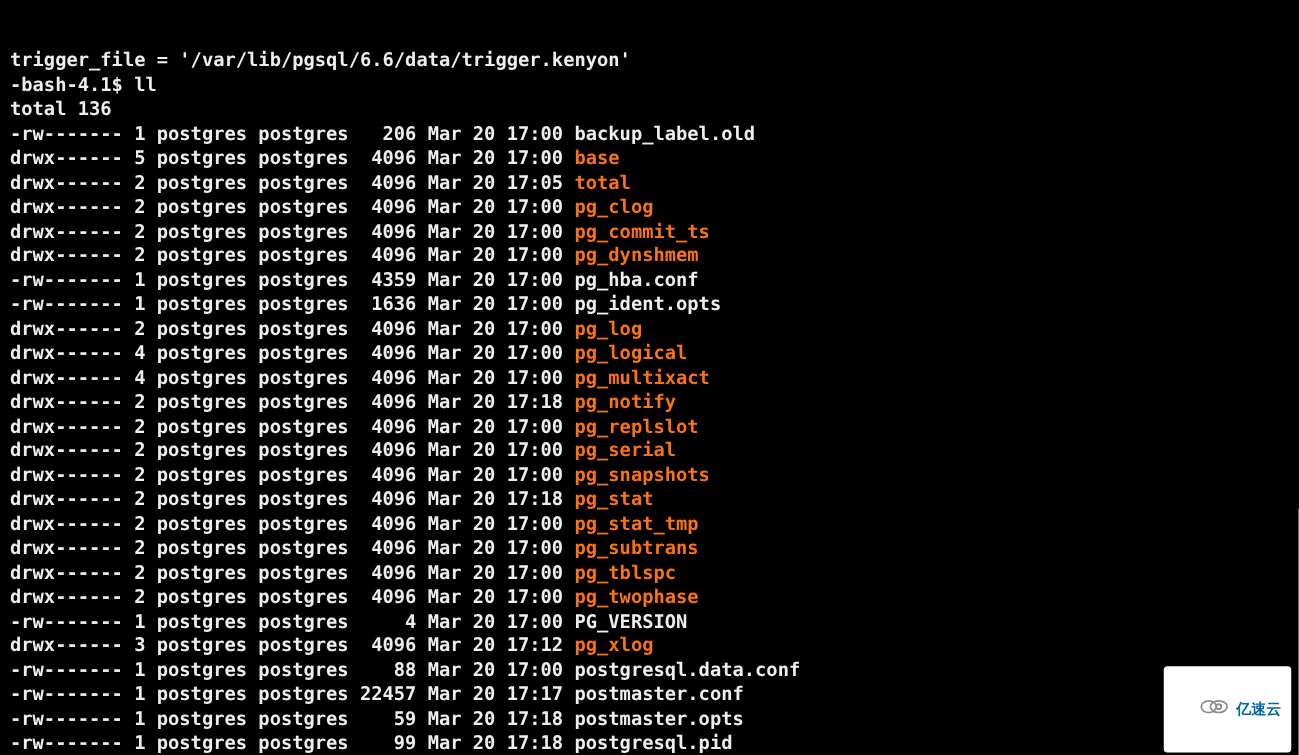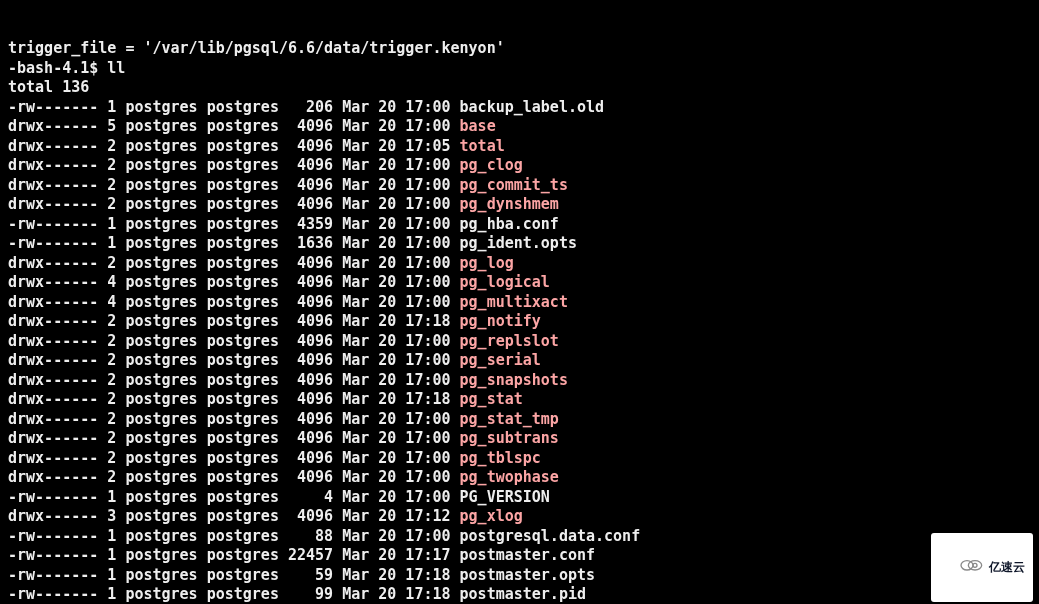--- a/index.html
+++ b/index.html
@@ -22,7 +22,7 @@
     position: relative;
     font-weight: 600;
   }
-  .dir { color: #fca5a5; font-weight: 600; }
+  .dir { color: #f97316; font-weight: 600; }
   .watermark {
     position: absolute;
     right: 6px;

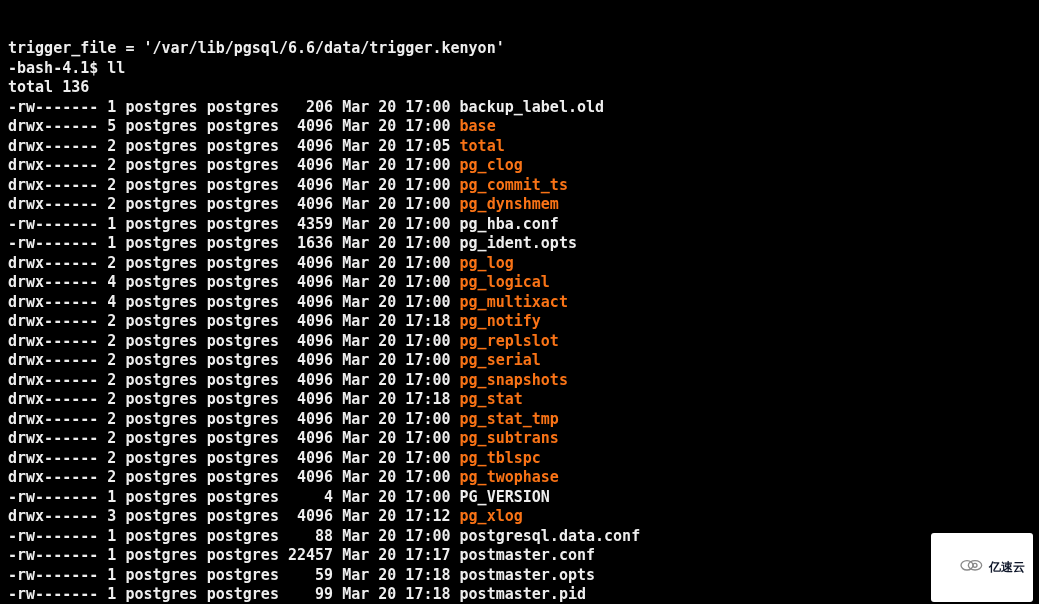--- a/index.html
+++ b/index.html
@@ -28,7 +28,7 @@
     right: 6px;
     bottom: 2px;
     background: #ffffff;
-    color: #0f172a;
+    color: #0369a1;
     font-family: -apple-system, "Segoe UI", Arial, sans-serif;
     font-size: 12px;
     padding: 4px 8px 4px 6px;

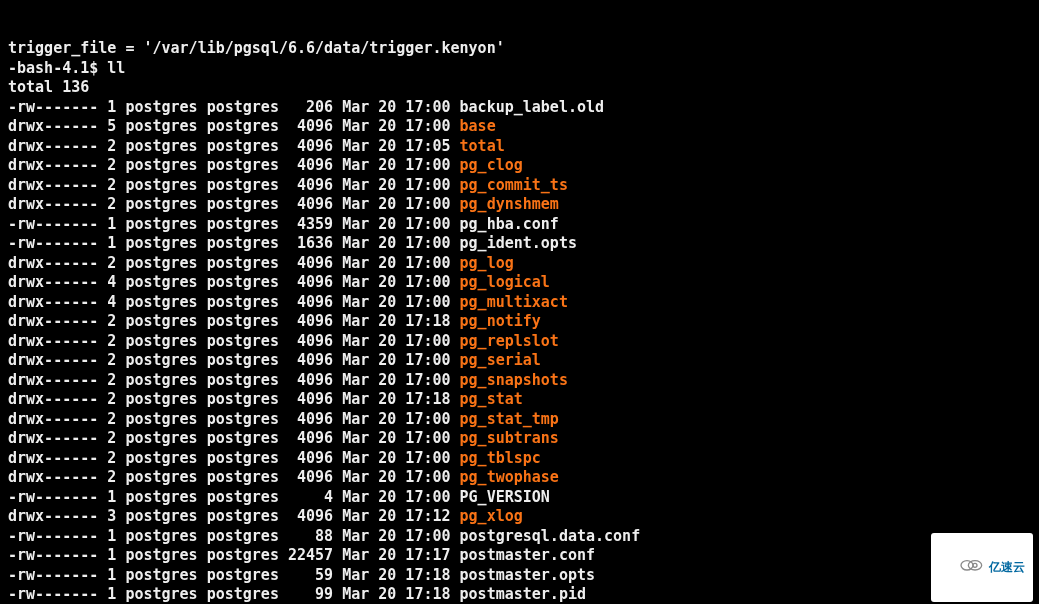--- a/index.html
+++ b/index.html
@@ -71,7 +71,7 @@
 <span>-rw------- 1 postgres postgres    88 Mar 20 17:00 <span>postgresql.data.conf</span></span>
 <span>-rw------- 1 postgres postgres 22457 Mar 20 17:17 <span>postmaster.conf</span></span>
 <span>-rw------- 1 postgres postgres    59 Mar 20 17:18 <span>postmaster.opts</span></span>
-<span>-rw------- 1 postgres postgres    99 Mar 20 17:18 <span>postmaster.pid</span></span>
+<span>-rw------- 1 postgres postgres    99 Mar 20 17:18 <span>postgresql.pid</span></span>
 
 </div>
   <div class="watermark">

